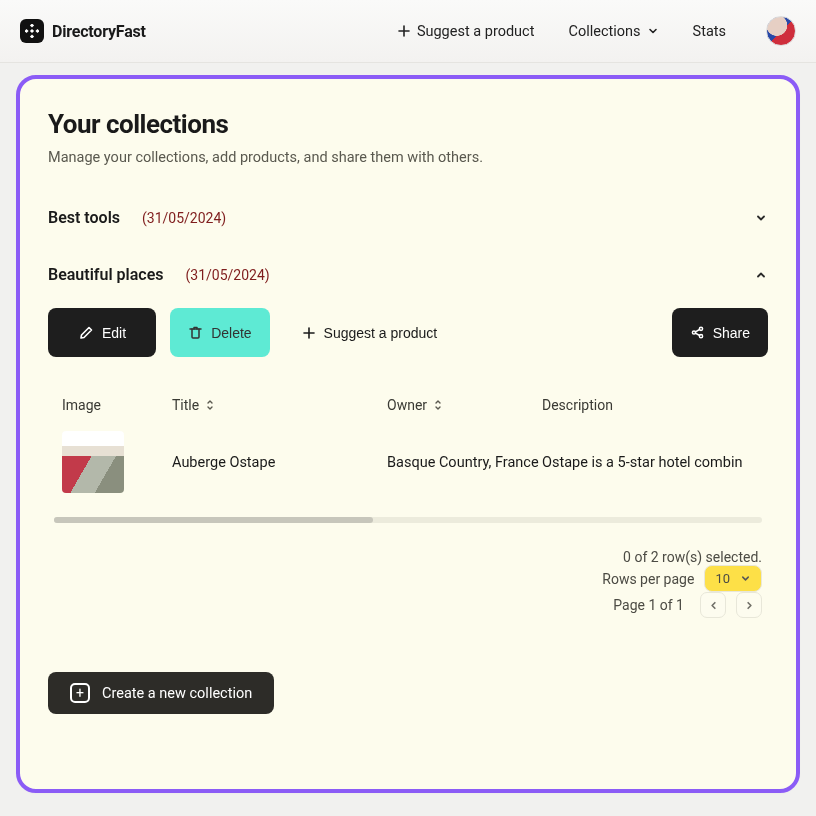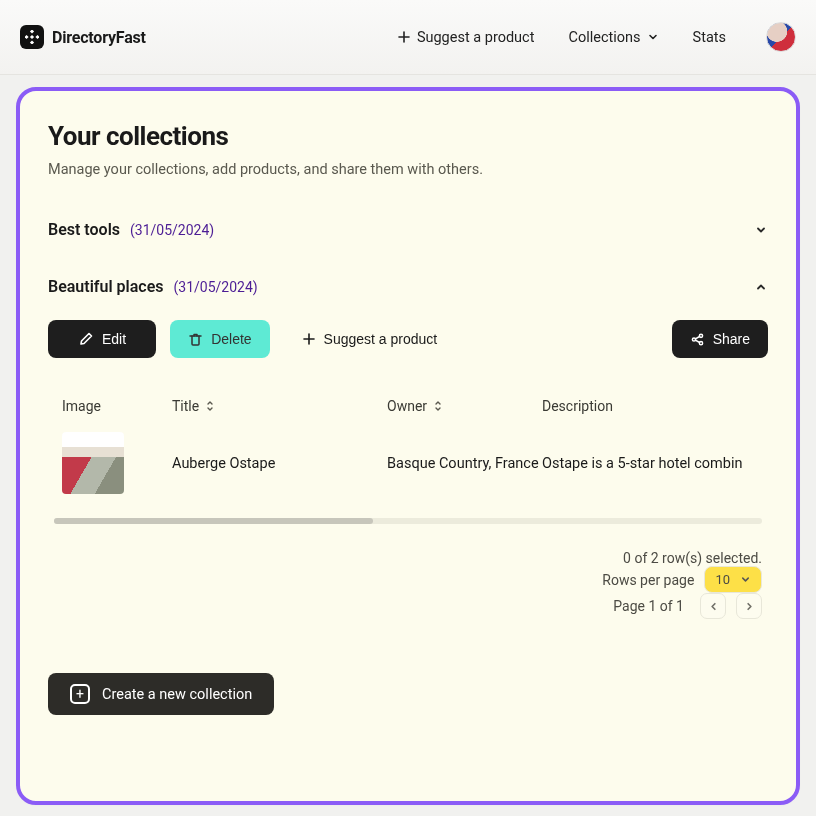--- a/index.html
+++ b/index.html
@@ -13,7 +13,7 @@
   }
   
   .topnav {
-    height: 75px;
+    height: 63px;
     background: linear-gradient(#fafaf9, #f3f2f0);
     border-bottom: 1px solid #e5e4e0;
     display: flex;

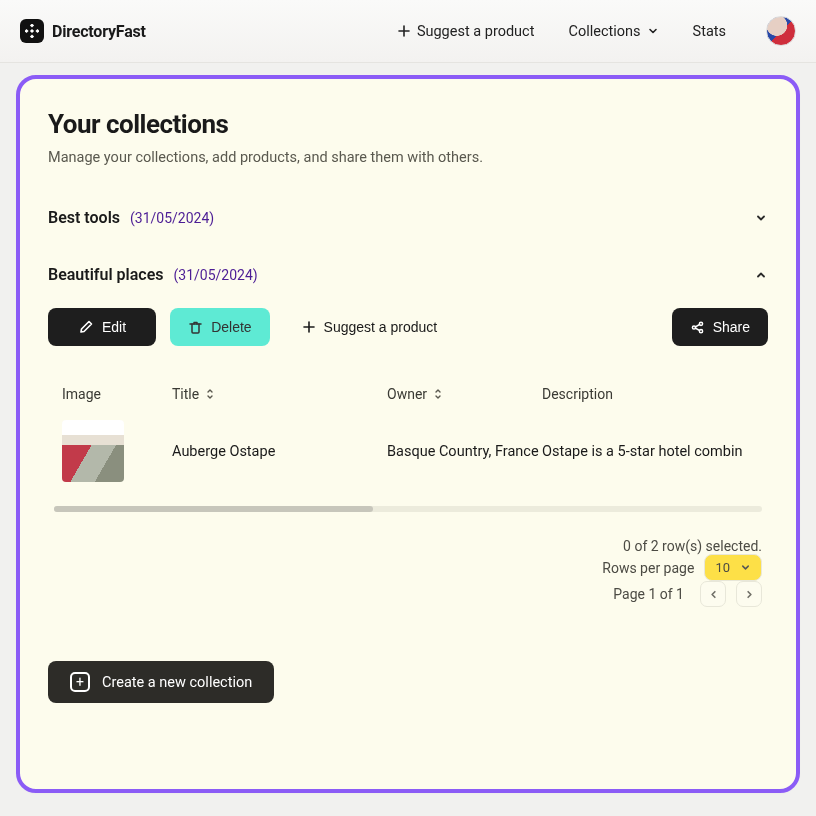--- a/index.html
+++ b/index.html
@@ -53,7 +53,7 @@
   .coll-row { display:flex; align-items:center; justify-content:space-between; margin-top: 42px; cursor:pointer; }
   .coll-row + .coll-row { margin-top: 38px; }
   .coll-name { font-size: 16px; font-weight: 600; color:#1a1a1a; }
-  .coll-date { font-size: 14px; font-weight: 400; color:#4c1d95; margin-left: 6px; }
+  .coll-date { font-size: 14px; font-weight: 400; color:#7f1d1d; margin-left: 18px; }
   .chev { width:14px; height:14px; display:inline-block; }
   
   .actions { display:flex; align-items:center; gap:14px; margin-top: 24px; }

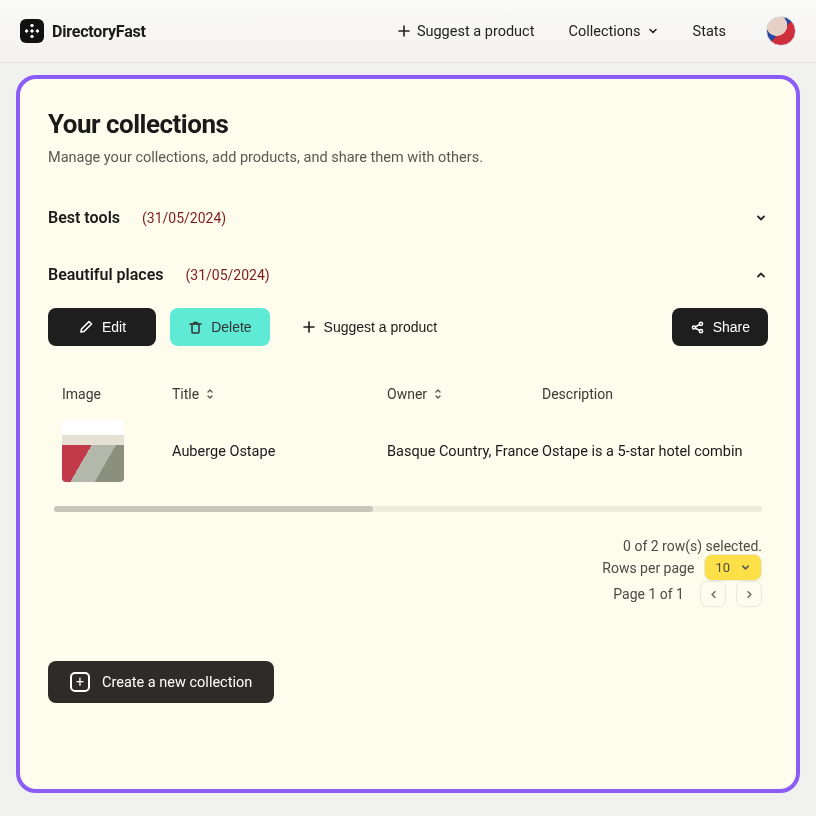--- a/index.html
+++ b/index.html
@@ -57,7 +57,7 @@
   .chev { width:14px; height:14px; display:inline-block; }
   
   .actions { display:flex; align-items:center; gap:14px; margin-top: 24px; }
-  .btn { display:flex; align-items:center; gap:8px; height:38px; padding:0 18px; border-radius:8px; font-size:14px; cursor:pointer; border:none; }
+  .btn { display:flex; align-items:center; gap:8px; height:49px; padding:0 18px; border-radius:8px; font-size:14px; cursor:pointer; border:none; }
   .btn-dark { background:#1e1e1e; color:#fff; }
   .btn-dark.wide { padding: 0 30px; }
   .btn-grey { background:#5eead4; color:#333; }

